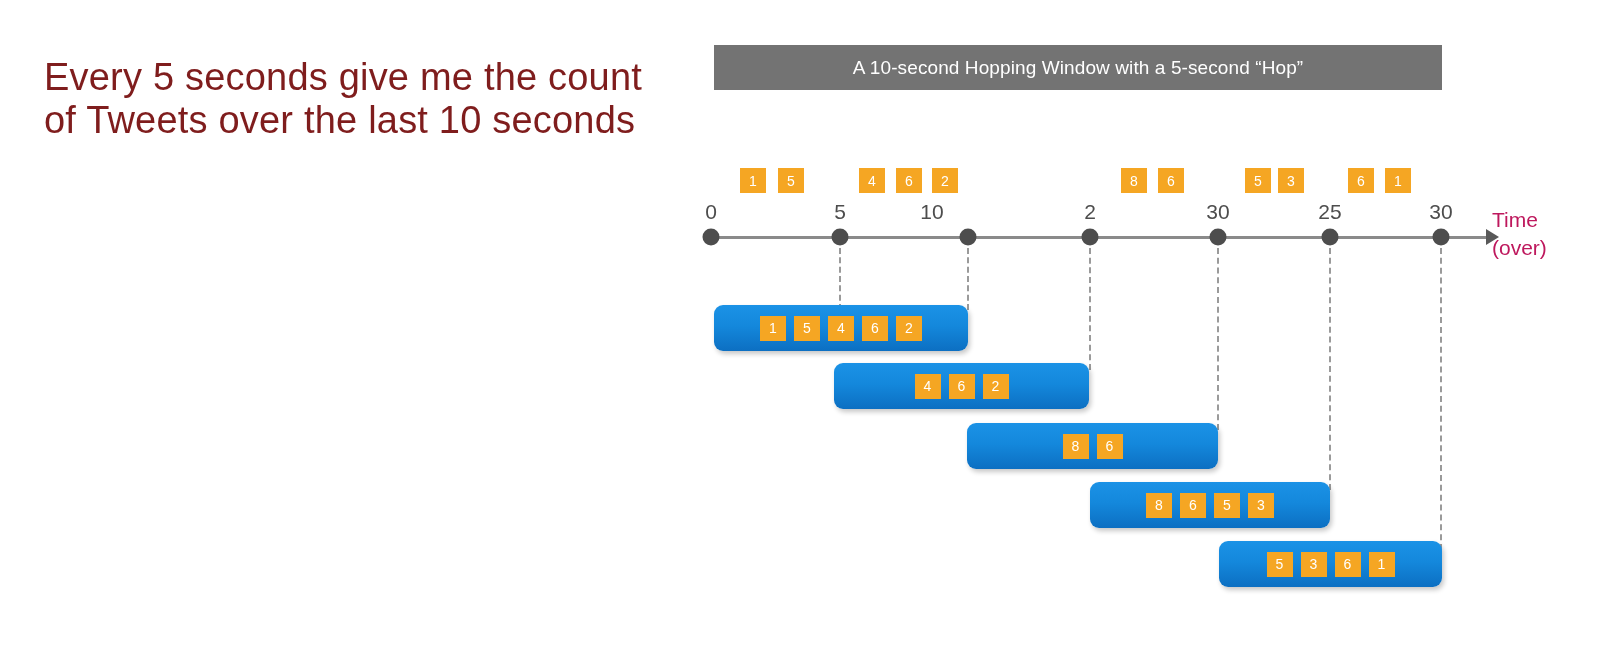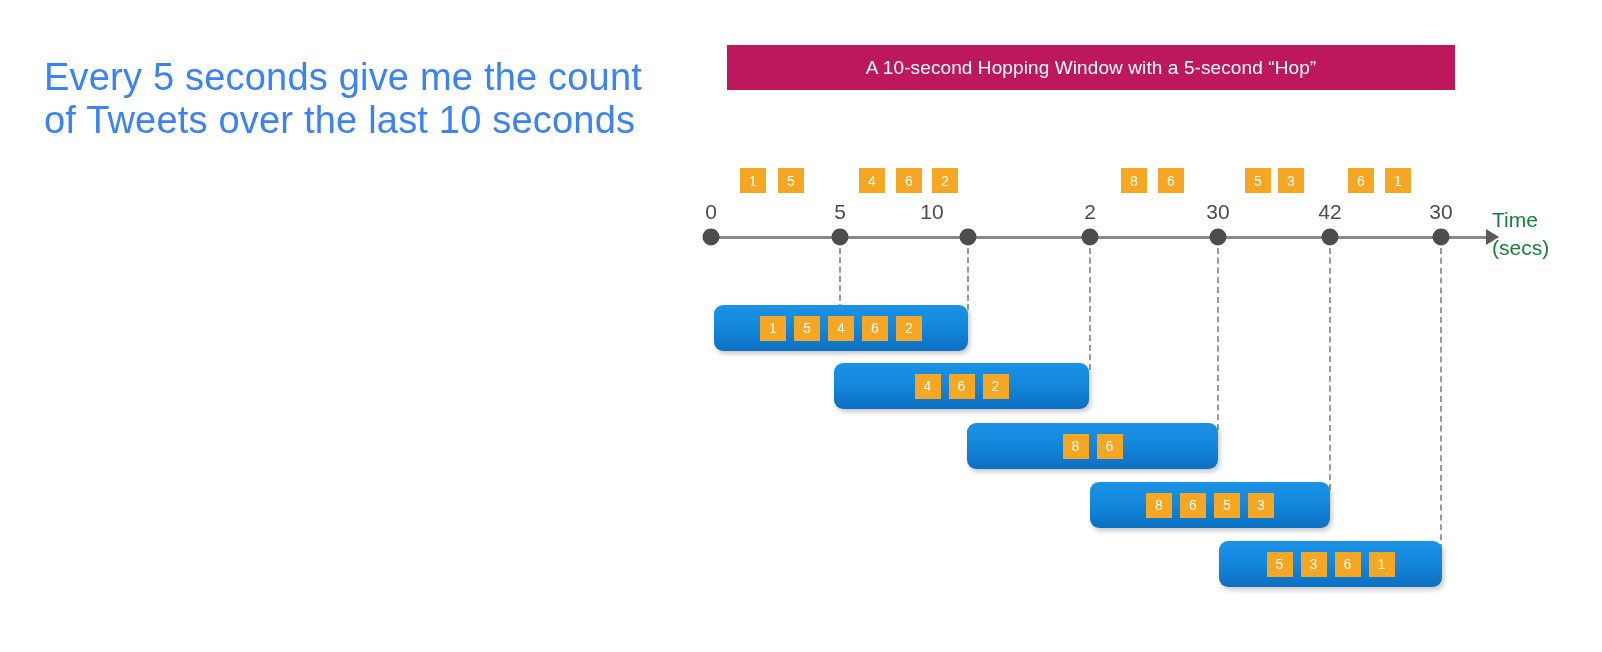--- a/index.html
+++ b/index.html
@@ -25,7 +25,7 @@
     width: 600px;
     font-size: 38px;
     line-height: 1.12;
-    color: #3b82f6;
+    color: #7f1d1d;
     font-weight: 400;
     letter-spacing: 0.2px;
   }

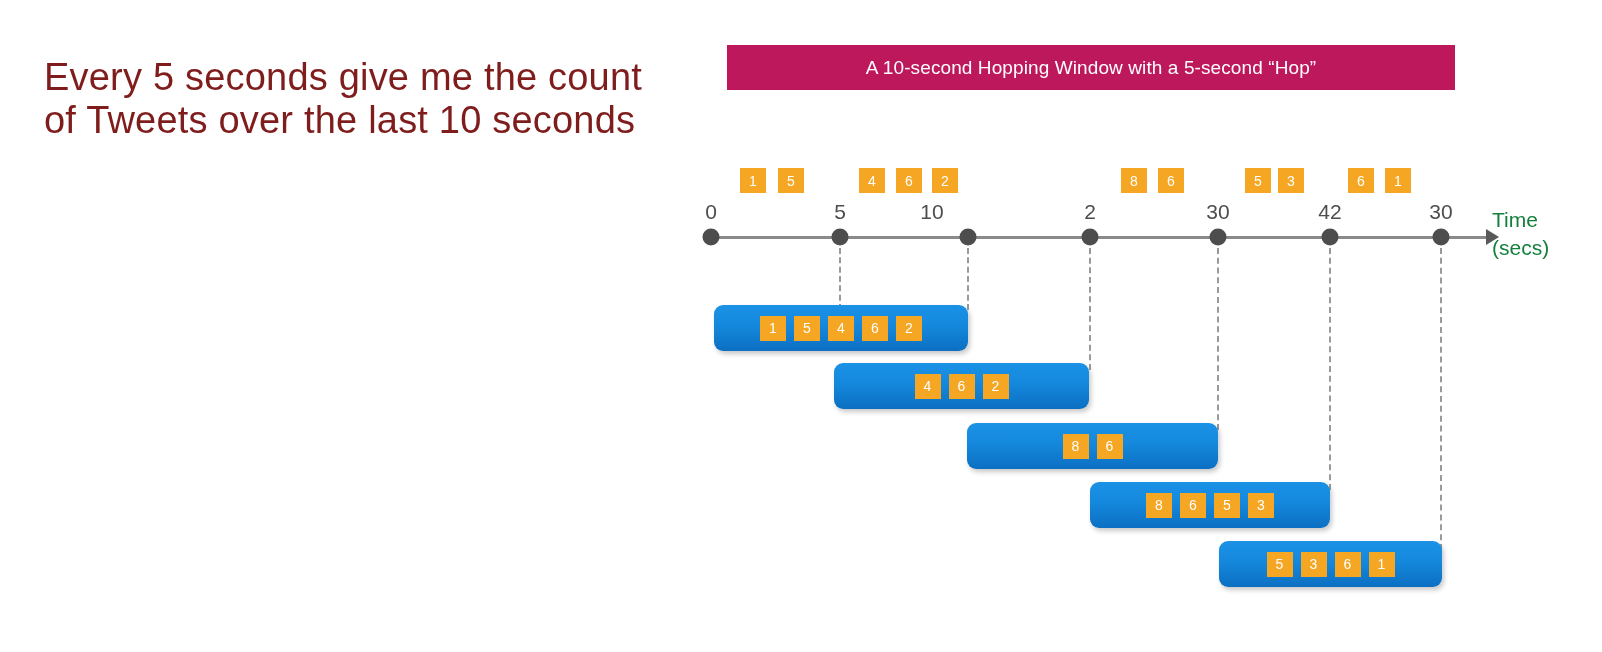--- a/index.html
+++ b/index.html
@@ -37,11 +37,10 @@
     top: 45px;
     width: 728px;
     height: 45px;
-    background: #be185d;
+    background: #737373;
     display: flex;
     align-items: center;
     justify-content: center;
-    margin-left: 13px;
   }
   #banner-text {
     color: #ffffff;

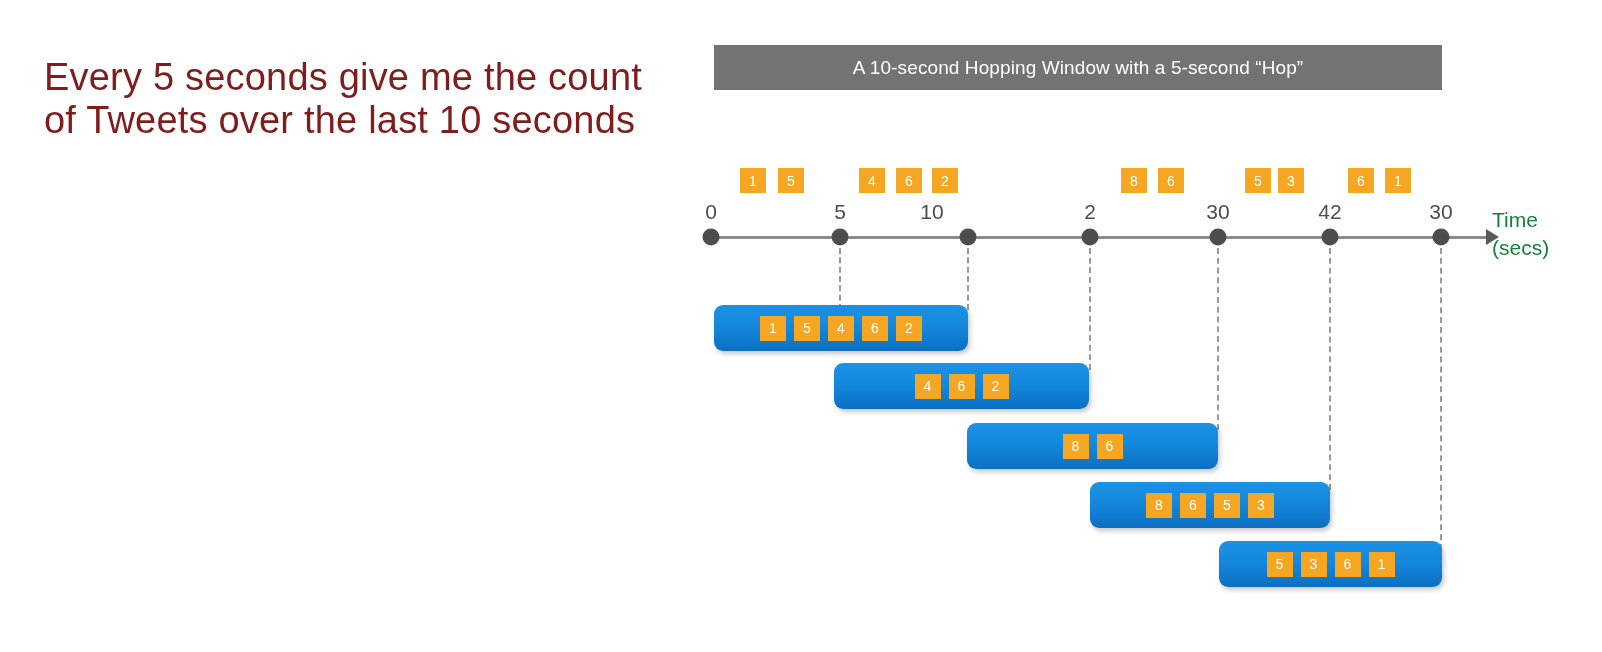--- a/index.html
+++ b/index.html
@@ -184,7 +184,7 @@
       <div class="tick-dot" style="left: 1218px;"></div>
       <div class="tick-label" style="left: 1218px;">30</div>
       <div class="tick-dot" style="left: 1330px;"></div>
-      <div class="tick-label" style="left: 1330px;">42</div>
+      <div class="tick-label" style="left: 1330px;">25</div>
       <div class="tick-dot" style="left: 1441px;"></div>
       <div class="tick-label" style="left: 1441px;">30</div>
       <div class="badge on-axis" style="left: 740px;">1</div>

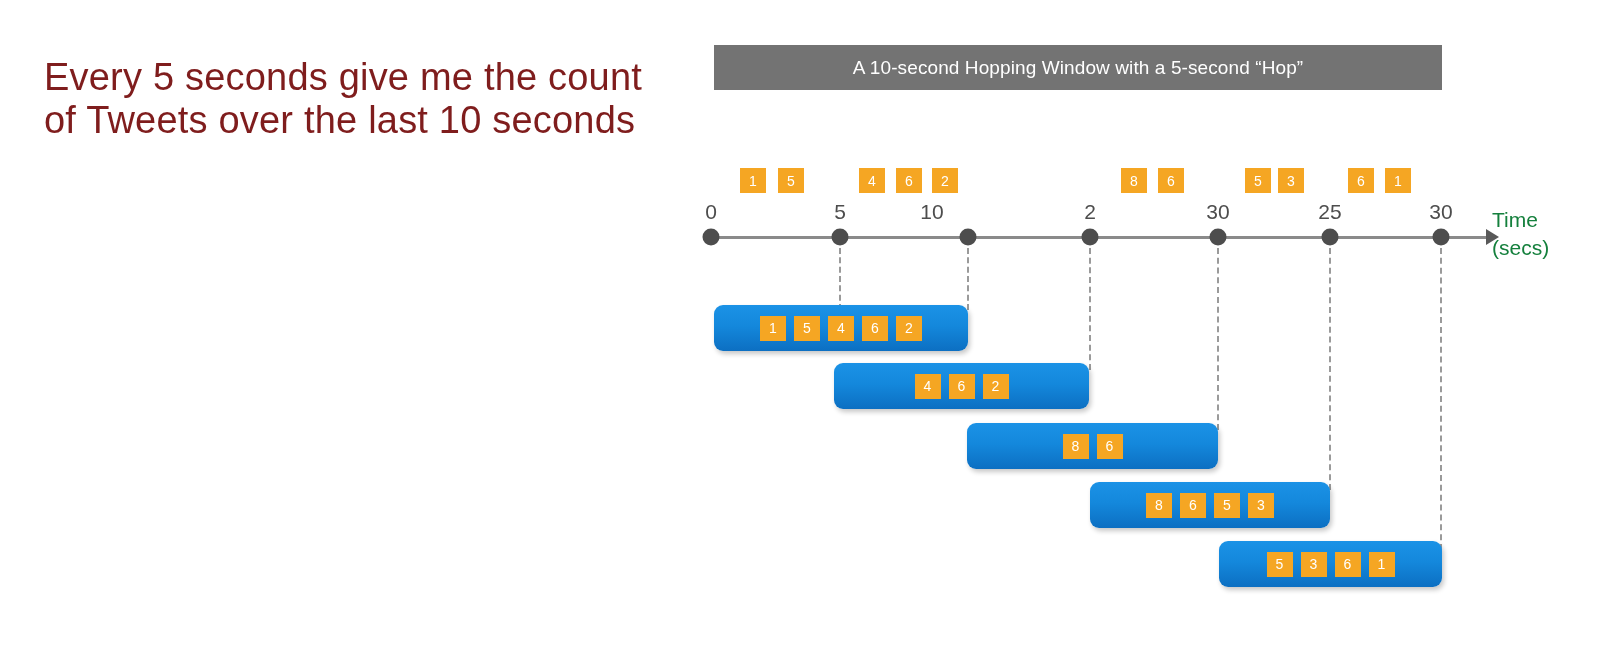--- a/index.html
+++ b/index.html
@@ -97,7 +97,7 @@
     left: 1492px;
     top: 206px;
     font-size: 21px;
-    color: #15803d;
+    color: #be185d;
     line-height: 1.35;
   }
   .axis-caption div { white-space: nowrap; }

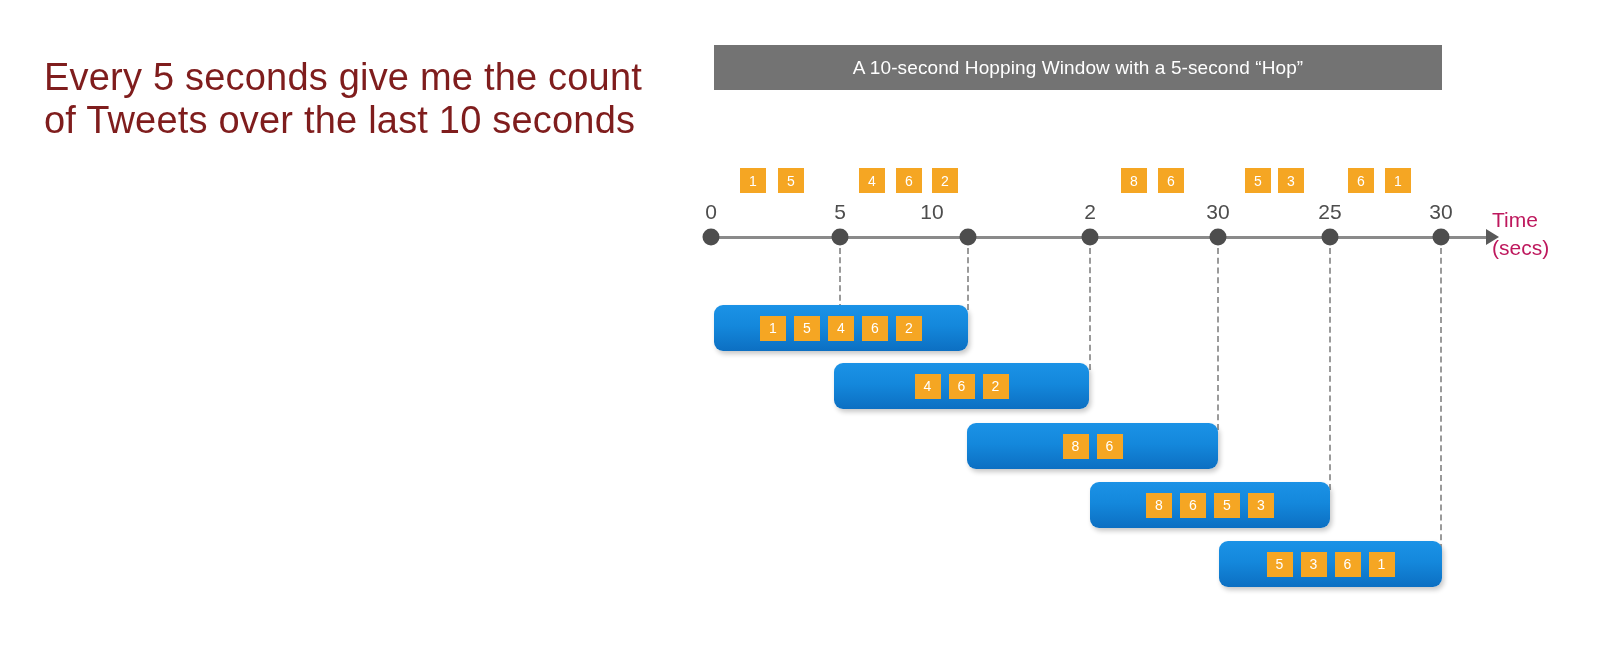--- a/index.html
+++ b/index.html
@@ -163,7 +163,7 @@
 
   <div class="axis-caption">
     <div>Time</div>
-    <div>(secs)</div>
+    <div>(over)</div>
   </div>
 
   <div id="dynamic-layer">

